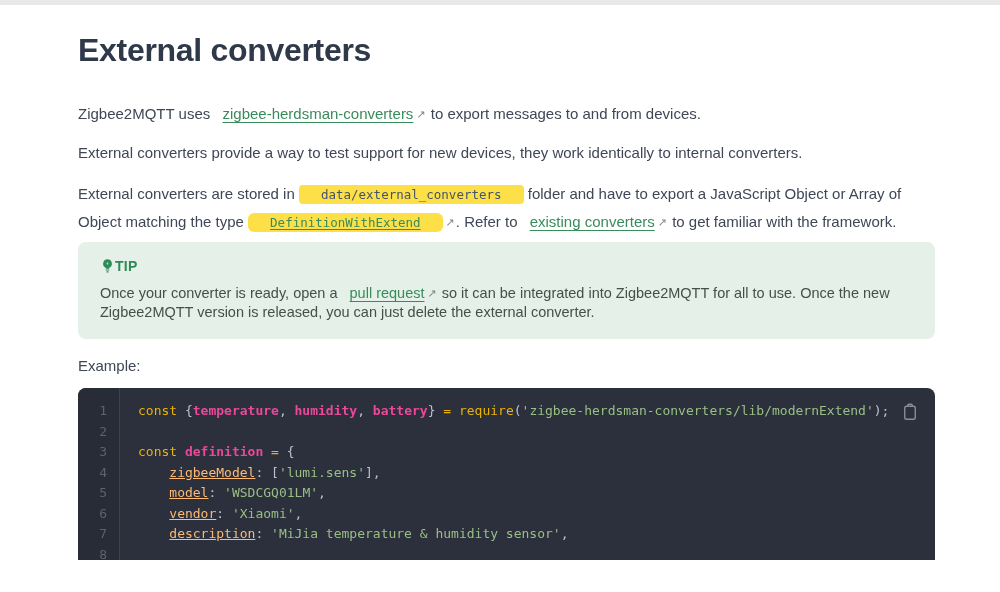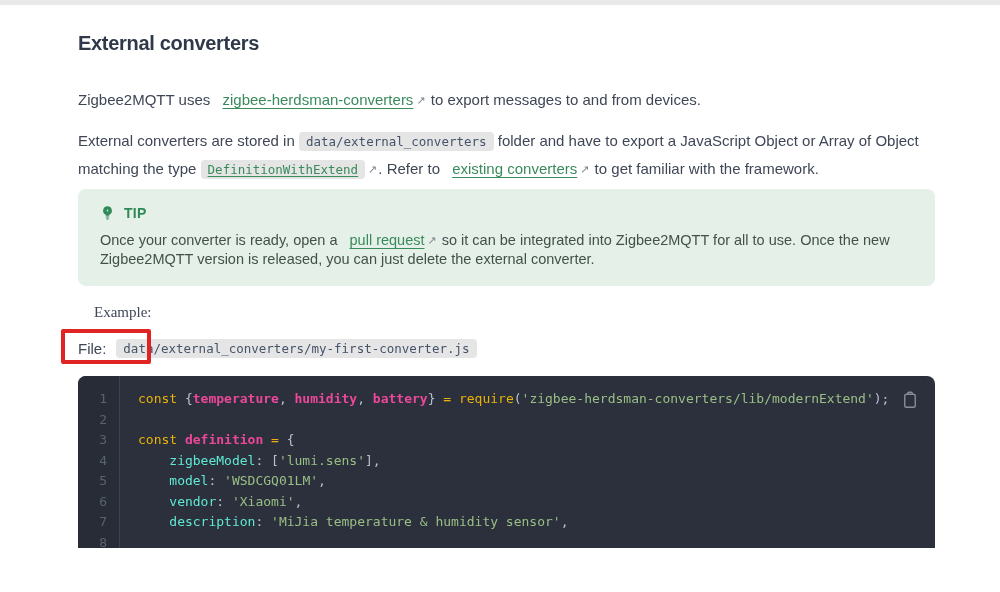--- a/index.html
+++ b/index.html
@@ -14,7 +14,7 @@
   .content { padding: 0 65px 0 78px; position: relative; }
 
   h1.page-title {
-    font-size: 20px; font-weight: 700; color: #2f3949;
+    font-size: 32px; font-weight: 700; color: #2f3949;
     letter-spacing: -0.3px; margin: 27px 0 33px;
   }
 

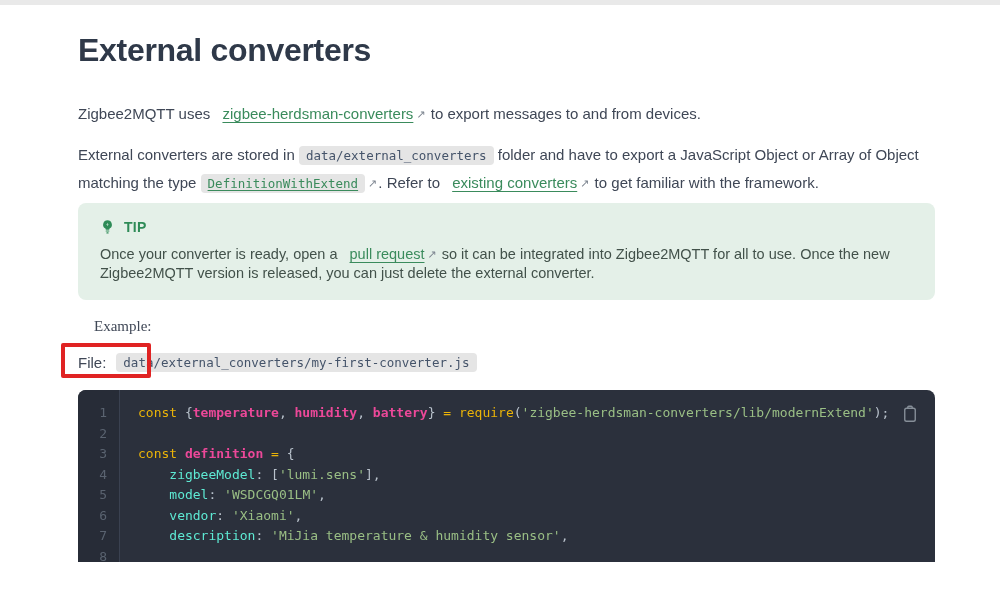--- a/index.html
+++ b/index.html
@@ -102,6 +102,7 @@
 
   <p class="body-text"><span>Zigbee2MQTT uses </span><a class="doc-link">zigbee-herdsman-converters</a><span class="ext-arrow">↗</span><span> to export messages to and from devices.</span></p>
 
+  <p class="body-text">External converters provide a way to test support for new devices, they work identically to internal converters.</p>
 
   <p class="body-text wide"><span>External converters are stored in </span><code class="inline-code">data/external_converters</code><span> folder and have to export a JavaScript Object or Array of Object matching the type </span><a class="code-link"><code class="inline-code link">DefinitionWithExtend</code></a><span class="ext-arrow">↗</span><span>. Refer to </span><a class="doc-link">existing converters</a><span class="ext-arrow">↗</span><span> to get familiar with the framework.</span></p>
 

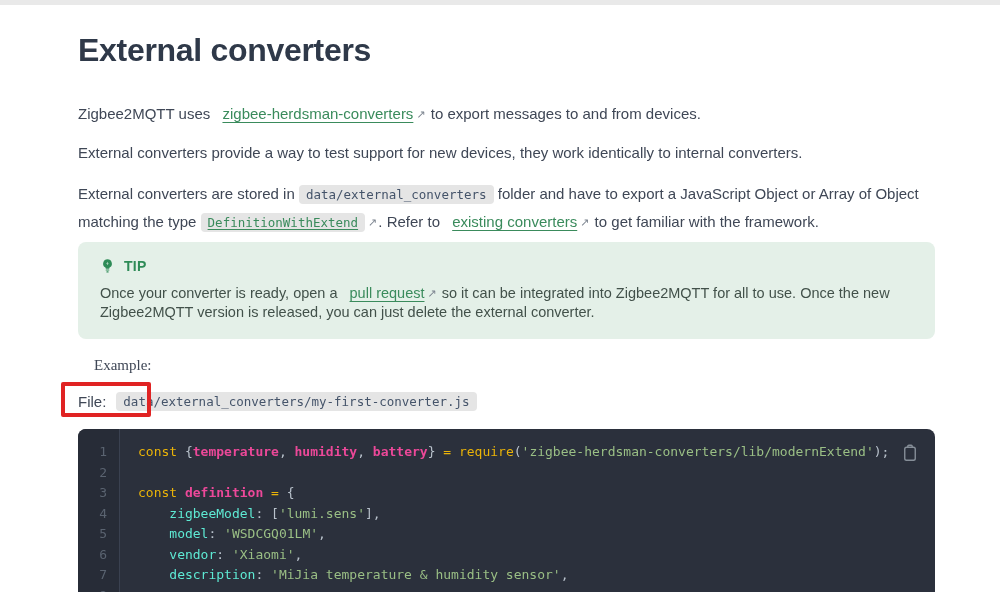--- a/index.html
+++ b/index.html
@@ -35,8 +35,8 @@
   code.inline-code {
     font-family: "DejaVu Sans Mono", monospace;
     font-size: 12.5px; color: #45546a;
-    background: #e5e5e5; border-radius: 4px;
-    padding: 2px 7px; white-space: nowrap;
+    background: #fde047; border-radius: 4px;
+    padding: 2px 22px; white-space: nowrap;
   }
   a.code-link code.inline-code, code.inline-code.link {
     color: #3a8b5c; text-decoration: underline; text-underline-offset: 2px;

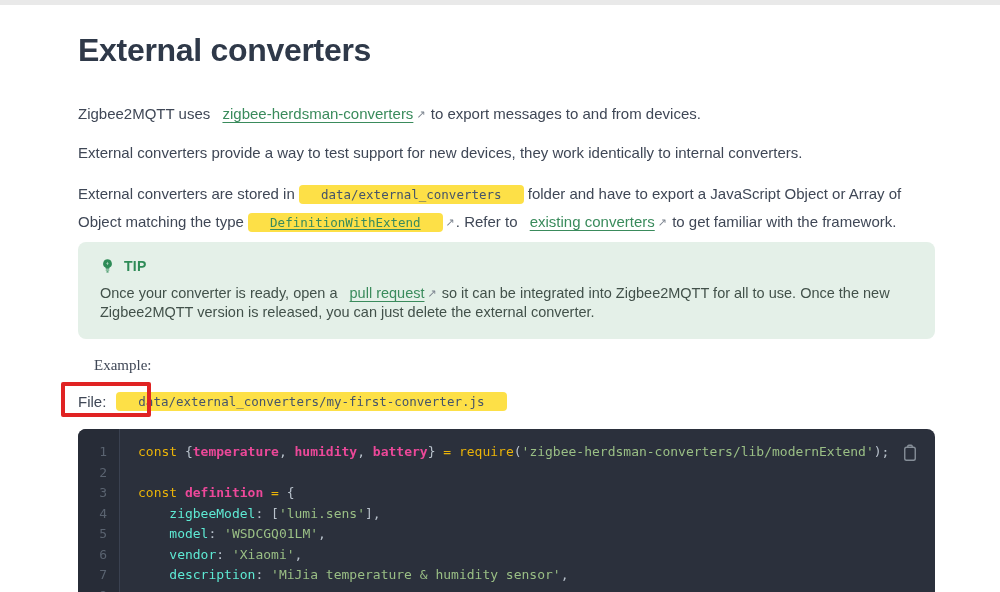--- a/index.html
+++ b/index.html
@@ -39,7 +39,7 @@
     padding: 2px 22px; white-space: nowrap;
   }
   a.code-link code.inline-code, code.inline-code.link {
-    color: #3a8b5c; text-decoration: underline; text-underline-offset: 2px;
+    color: #3a8b5c; text-decoration: underline; text-underline-offset: 2px; border-radius: 6px;
   }
 
   .tip-box {

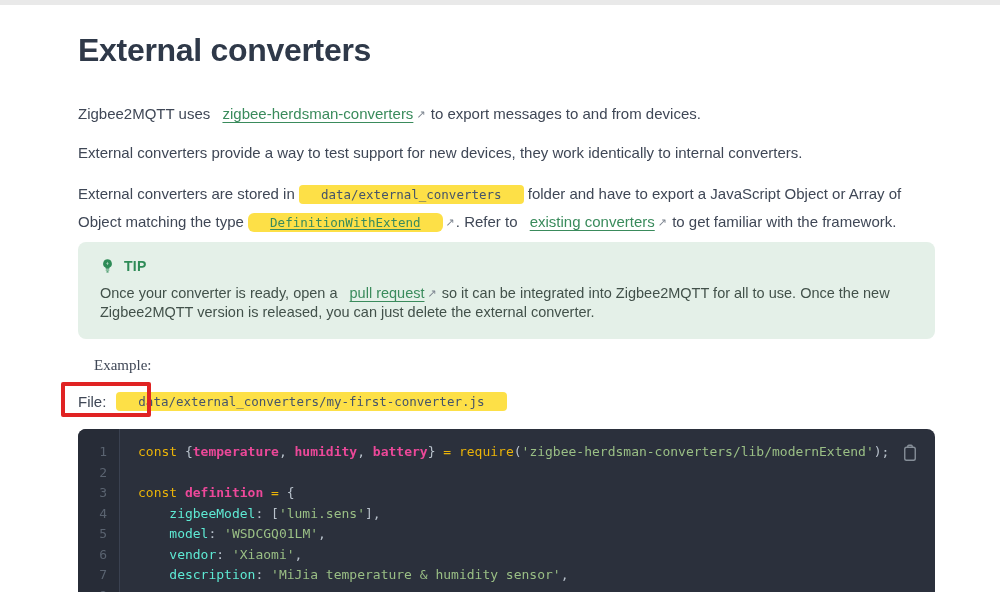--- a/index.html
+++ b/index.html
@@ -46,7 +46,7 @@
     background: #e4f0e8; border-radius: 8px;
     padding: 16px 22px 17px; margin: 2px 0 18px;
   }
-  .tip-header { display: flex; align-items: flex-start; gap: 9px; }
+  .tip-header { display: flex; align-items: flex-start; }
   .tip-label { color: #2e8b57; font-weight: 700; font-size: 14px; letter-spacing: 0.3px; }
   .tip-text { font-size: 14.5px; line-height: 19px; color: #42514a; margin-top: 10px; }
 

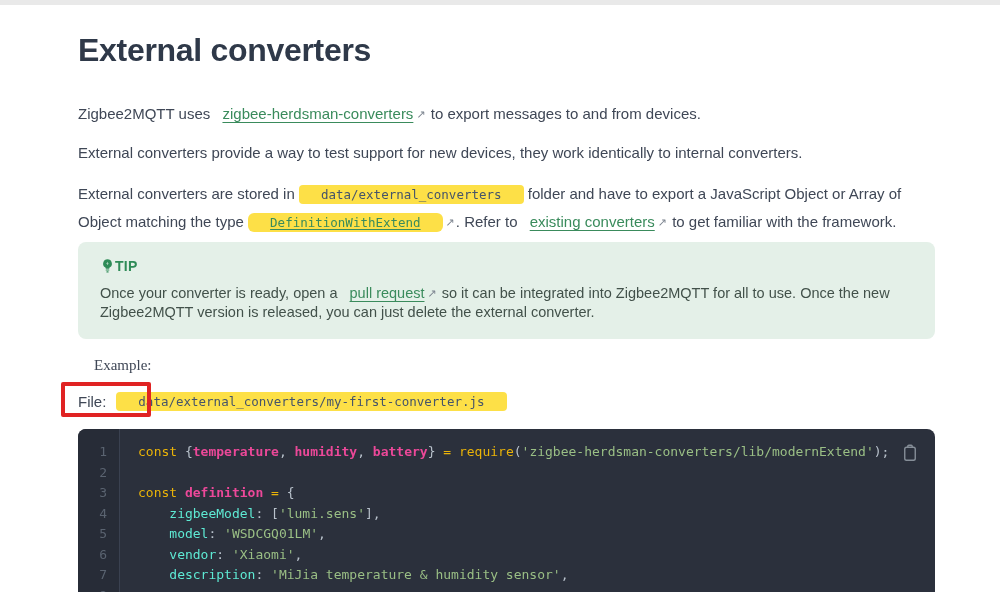--- a/index.html
+++ b/index.html
@@ -50,7 +50,7 @@
   .tip-label { color: #2e8b57; font-weight: 700; font-size: 14px; letter-spacing: 0.3px; }
   .tip-text { font-size: 14.5px; line-height: 19px; color: #42514a; margin-top: 10px; }
 
-  .example-label { font-size: 15px; margin: 0 16px 14px; font-family: Liberation Serif, serif; }
+  .example-label { font-size: 15px; margin: 0 0 14px; }
 
   .file-line { position: relative; font-size: 15px; margin: 0 0 14px; height: 27px; display: flex; align-items: center; gap: 10px; }
   .annotation-box {

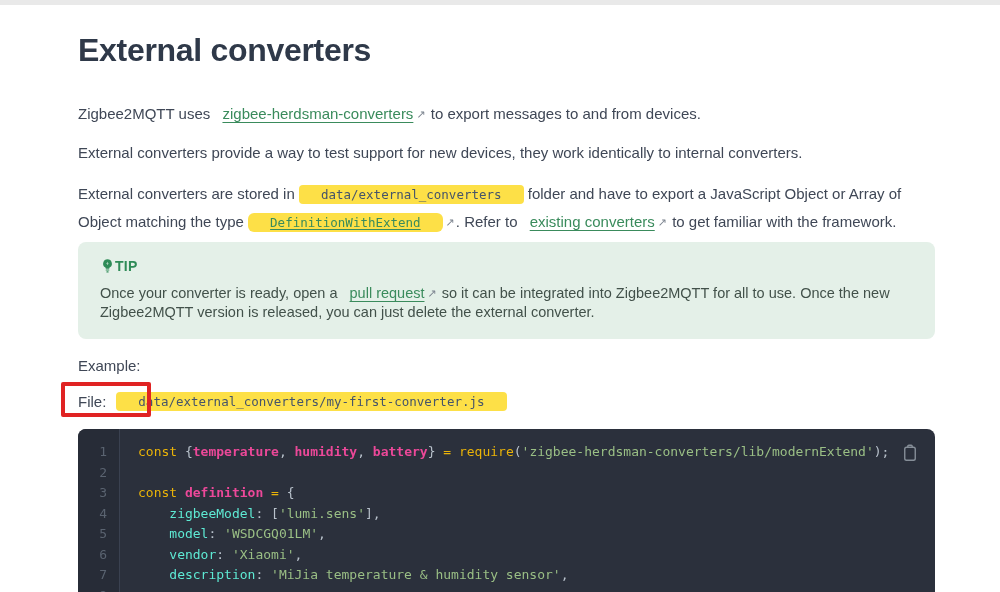--- a/index.html
+++ b/index.html
@@ -123,11 +123,6 @@
 
   <p class="example-label">Example:</p>
 
-  <div class="file-line">
-    <div class="annotation-box"></div>
-    <span>File:</span>
-    <code class="inline-code">data/external_converters/my-first-converter.js</code>
-  </div>
 
   <div class="code-block">
     <div class="gutter">

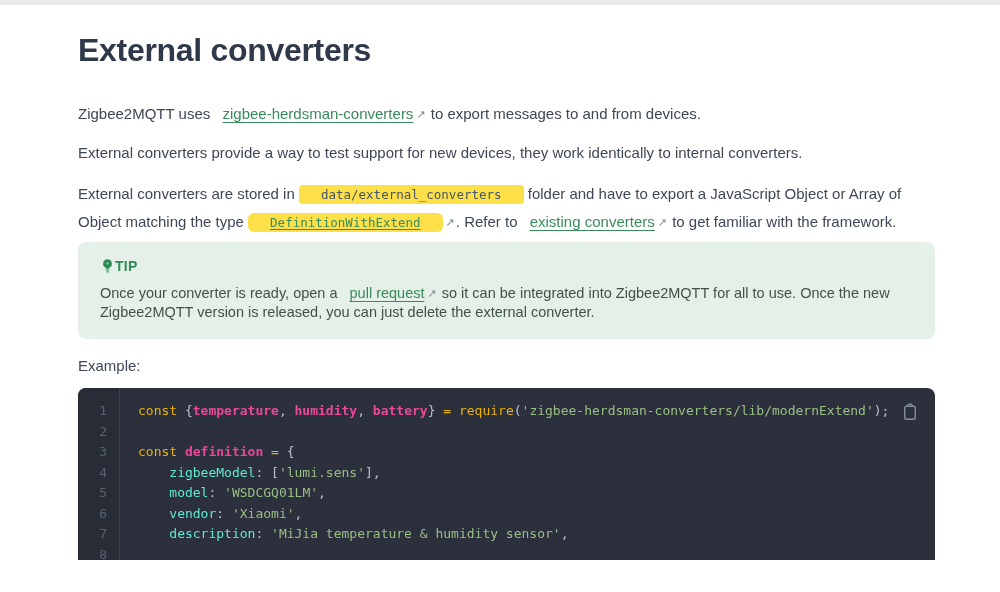--- a/index.html
+++ b/index.html
@@ -82,7 +82,7 @@
   .tk-id   { color: #ec4899; font-weight: bold; }
   .tk-pt   { color: #b9c2cc; }
   .tk-str  { color: #9abf85; }
-  .tk-prop { color: #5eead4; }
+  .tk-prop { color: #fdba74; text-decoration: underline; }
 
   .copy-btn {
     position: absolute; top: 10px; right: 11px;

